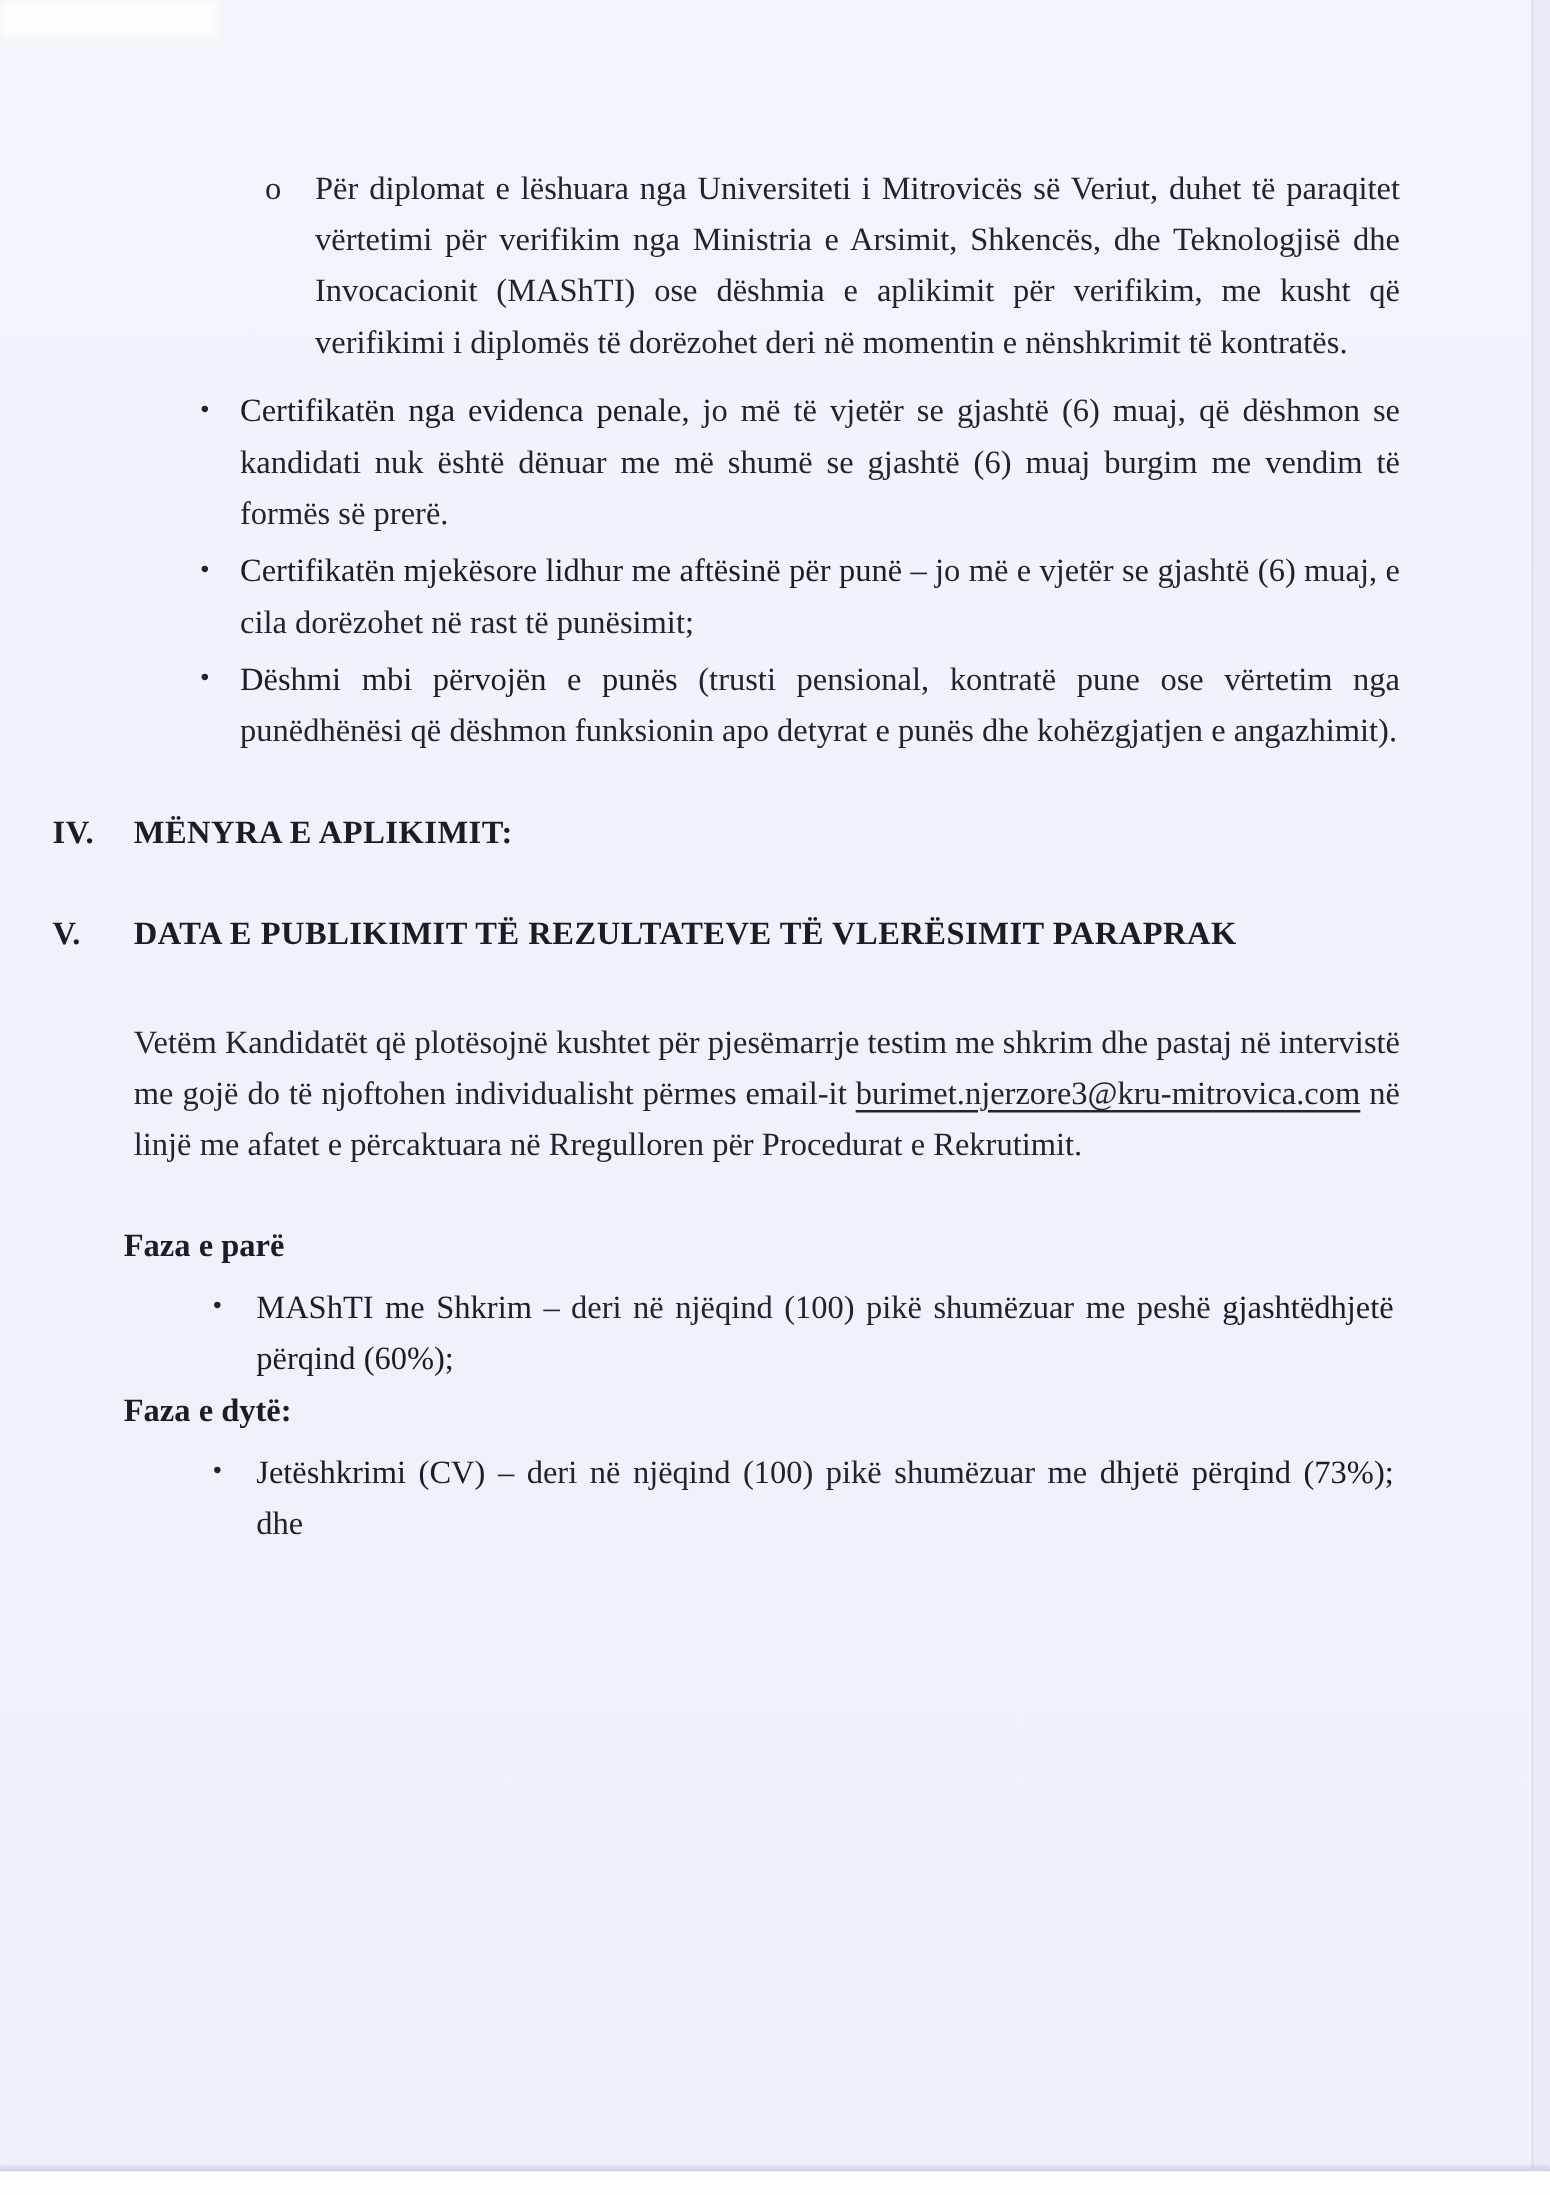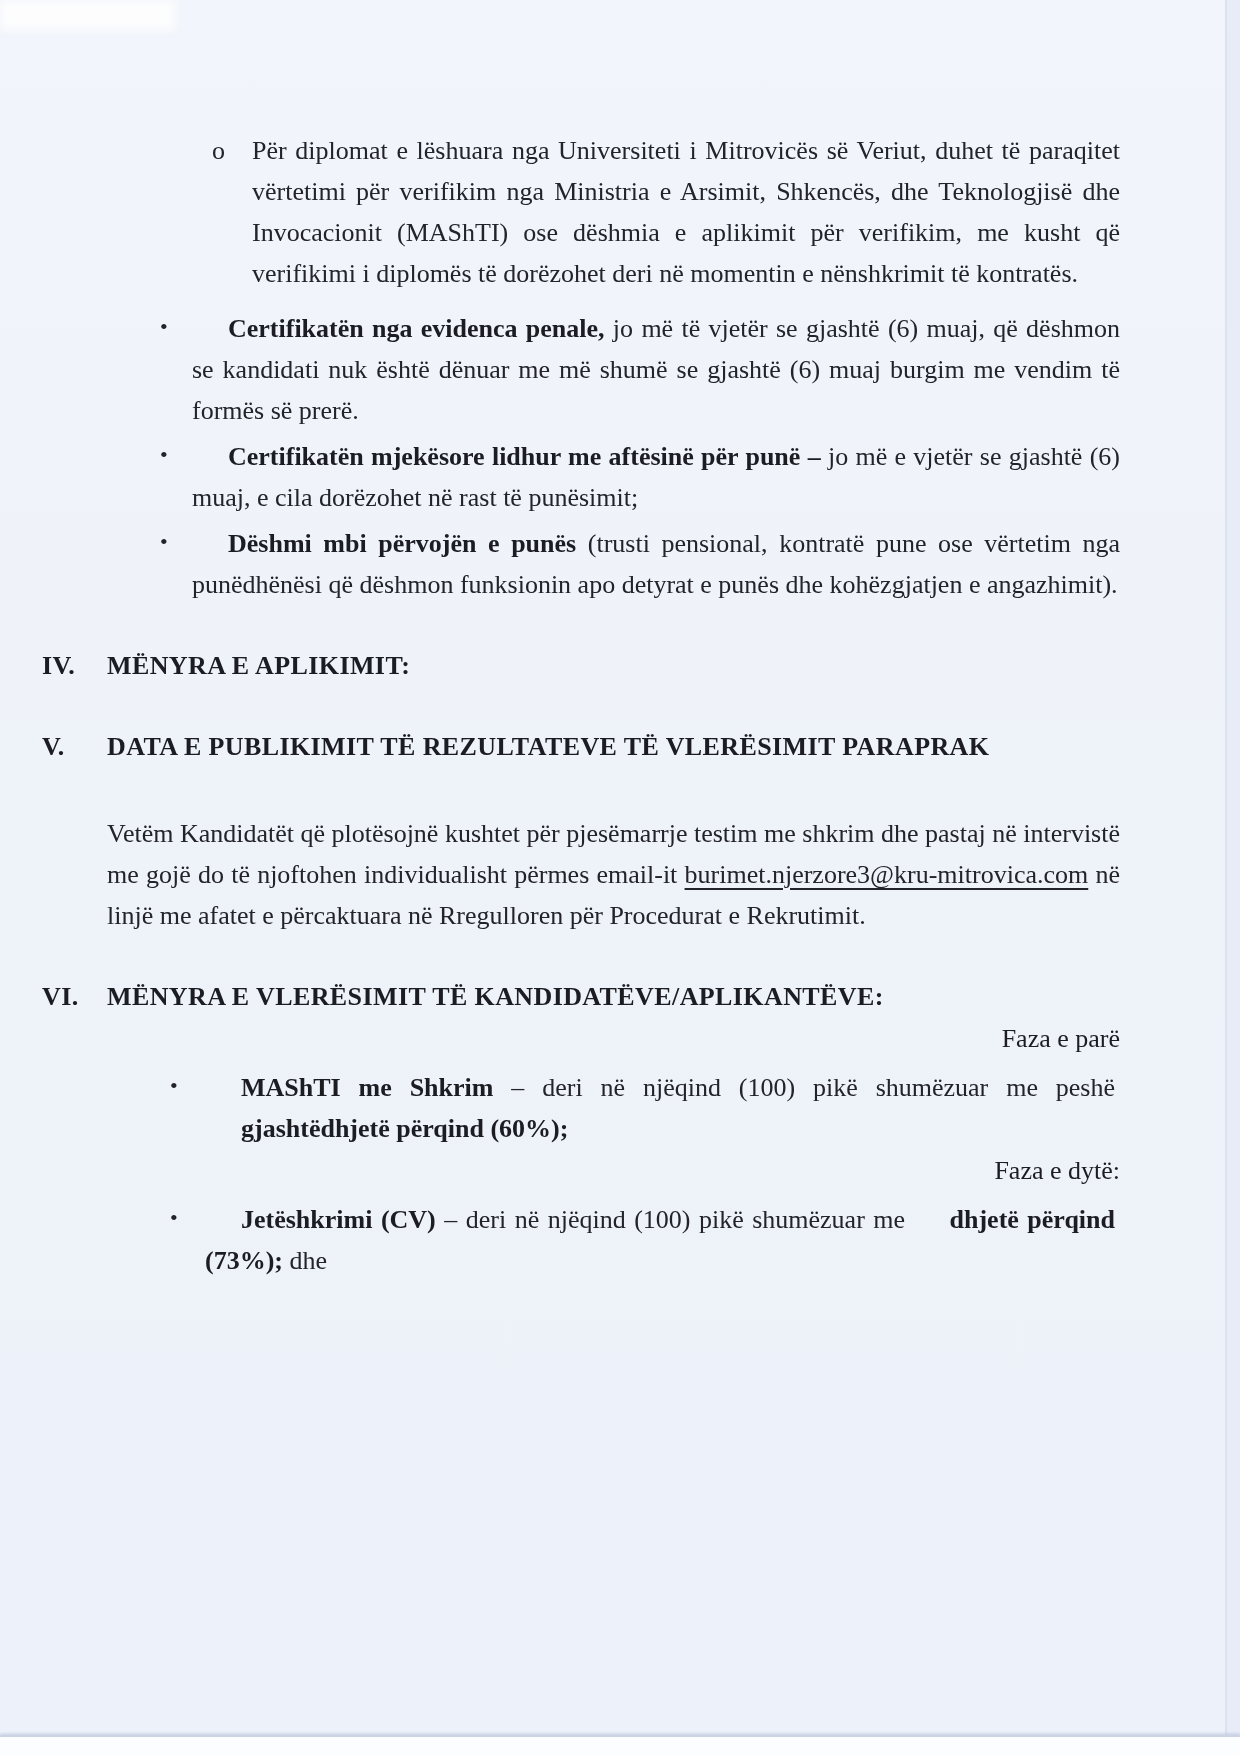--- a/index.html
+++ b/index.html
@@ -27,7 +27,7 @@
   .blist{margin:14px 0 0 0;}
   .bullet-item{margin:5px 120px 0 192px;position:relative;}
   .bullet-item .marker{position:absolute;left:-32px;top:-2px;font-size:22px;}
-  .bold{font-weight:bold;color:#1c1c23;margin-left:36px;}
+  .bold{font-weight:normal;color:#1c1c23;}
   .section{margin-top:40px;}
   .sec-head{display:flex;font-weight:bold;color:#1c1c23;letter-spacing:.4px;justify-content:space-between;}
   .sec-head .numeral{width:65px;margin-left:42px;flex:none;}

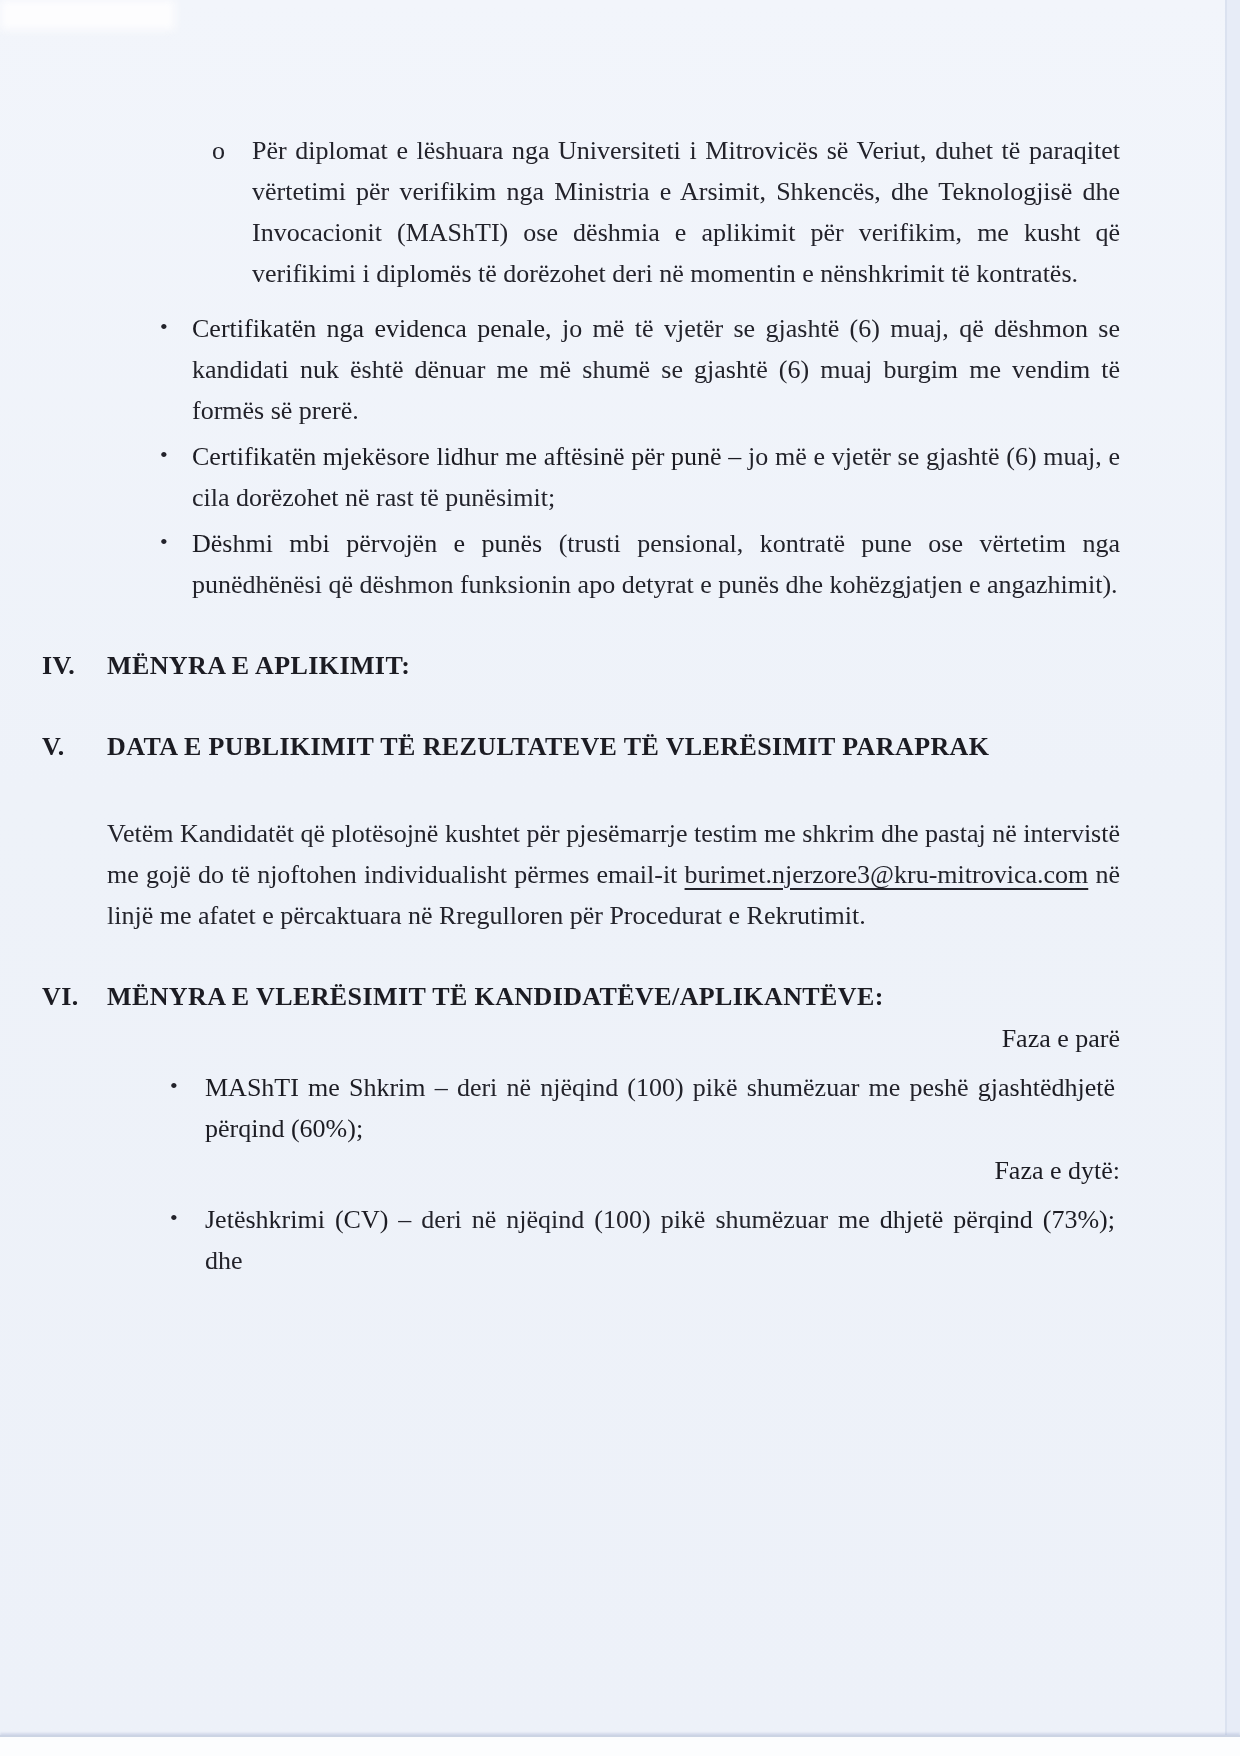--- a/index.html
+++ b/index.html
@@ -87,10 +87,6 @@
     </div>
 
     <div class="section">
-      <div class="sec-head">
-        <span class="numeral">VI.</span>
-        <span class="title">MËNYRA E VLERËSIMIT TË KANDIDATËVE/APLIKANTËVE:</span>
-      </div>
 
 
       <p class="phase-label">Faza e parë</p>

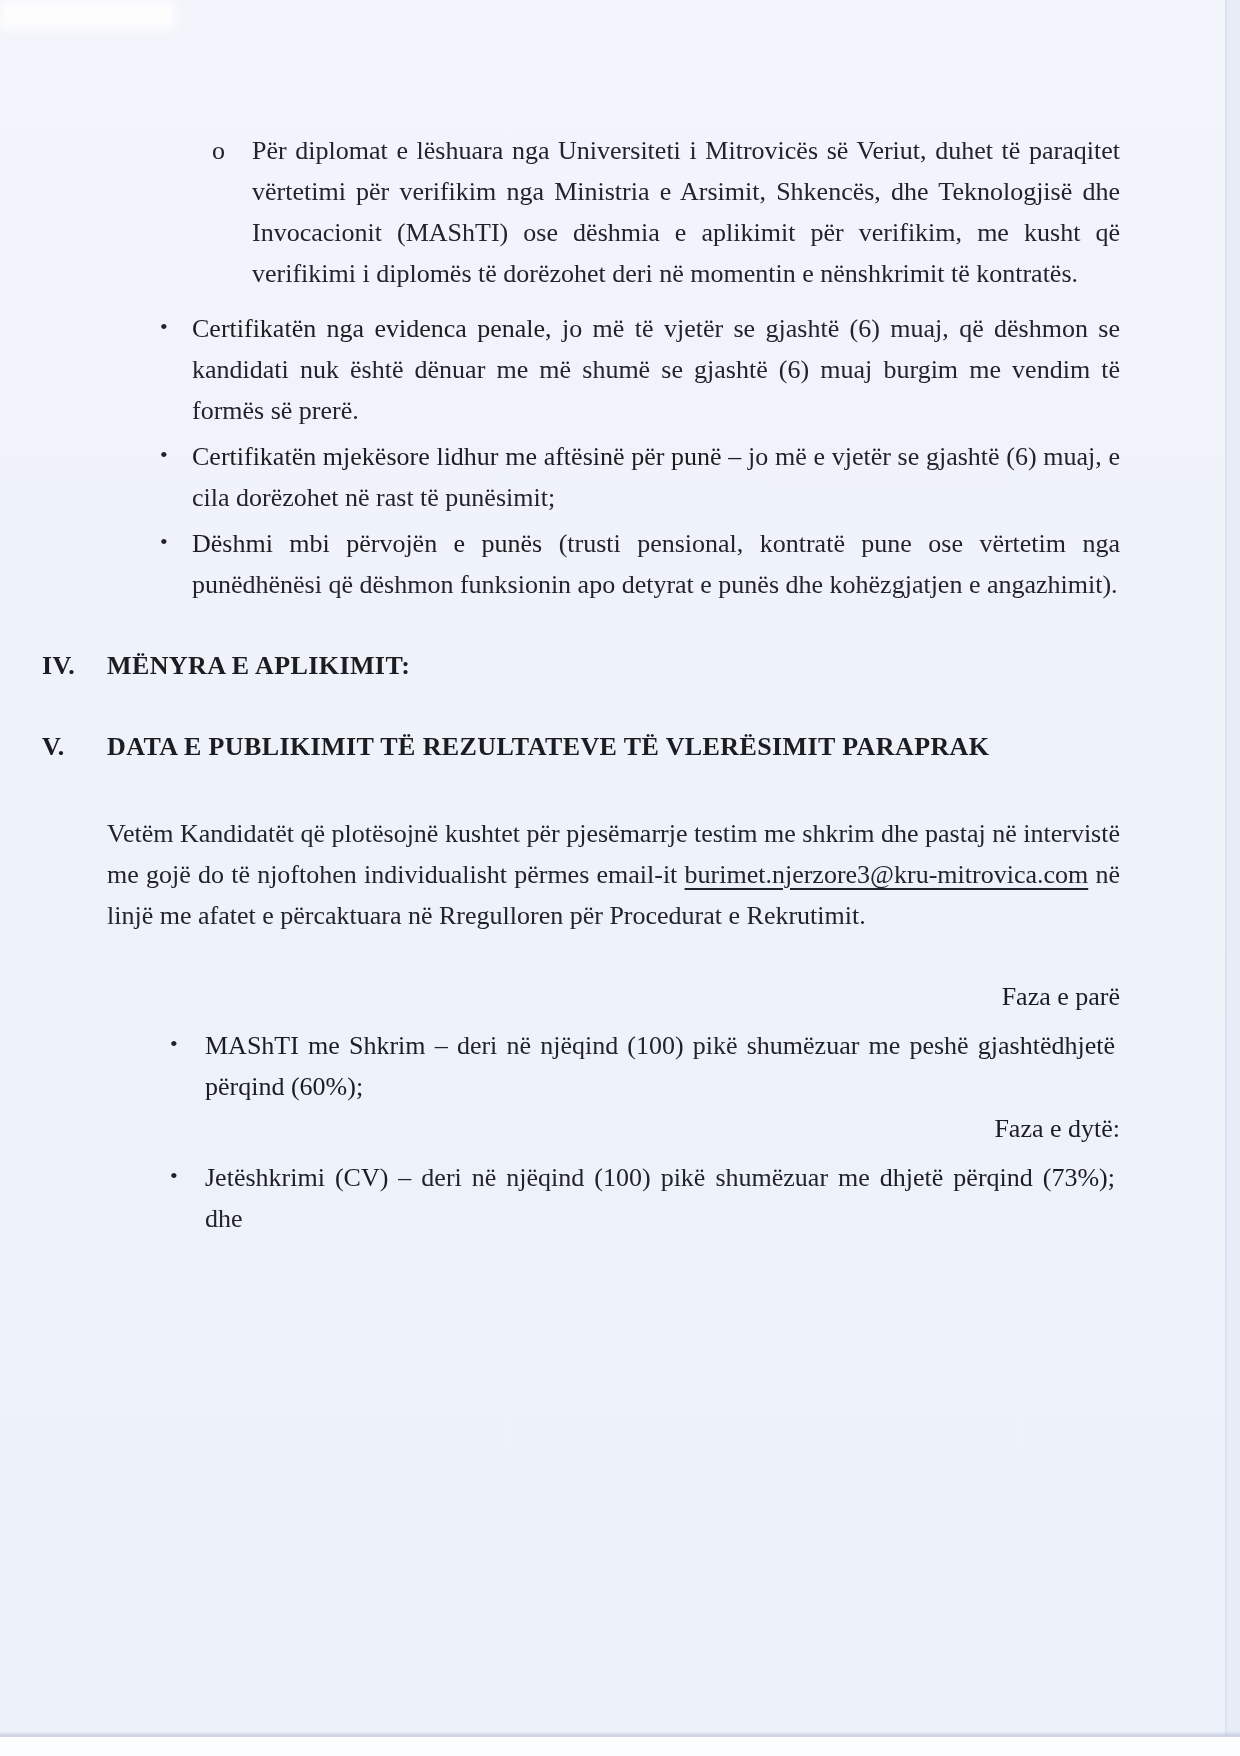--- a/index.html
+++ b/index.html
@@ -36,7 +36,7 @@
   .sec-body.spaced{margin-top:46px;}
   .email-link{color:#23232b;text-decoration:underline;text-underline-offset:5px;}
   .vi-intro{margin:44px 120px 0 99px;}
-  .phase-label{margin:1px 120px 0 99px;font-weight:normal;color:#1c1c23;text-align:right;}
+  .phase-label{margin:1px 120px 0 99px;font-weight:bold;color:#1c1c23;}
   .phase-bullet{margin:8px 125px 0 205px;position:relative;}
   .phase-bullet .marker{position:absolute;left:-35px;top:-2px;font-size:22px;}
 </style>

